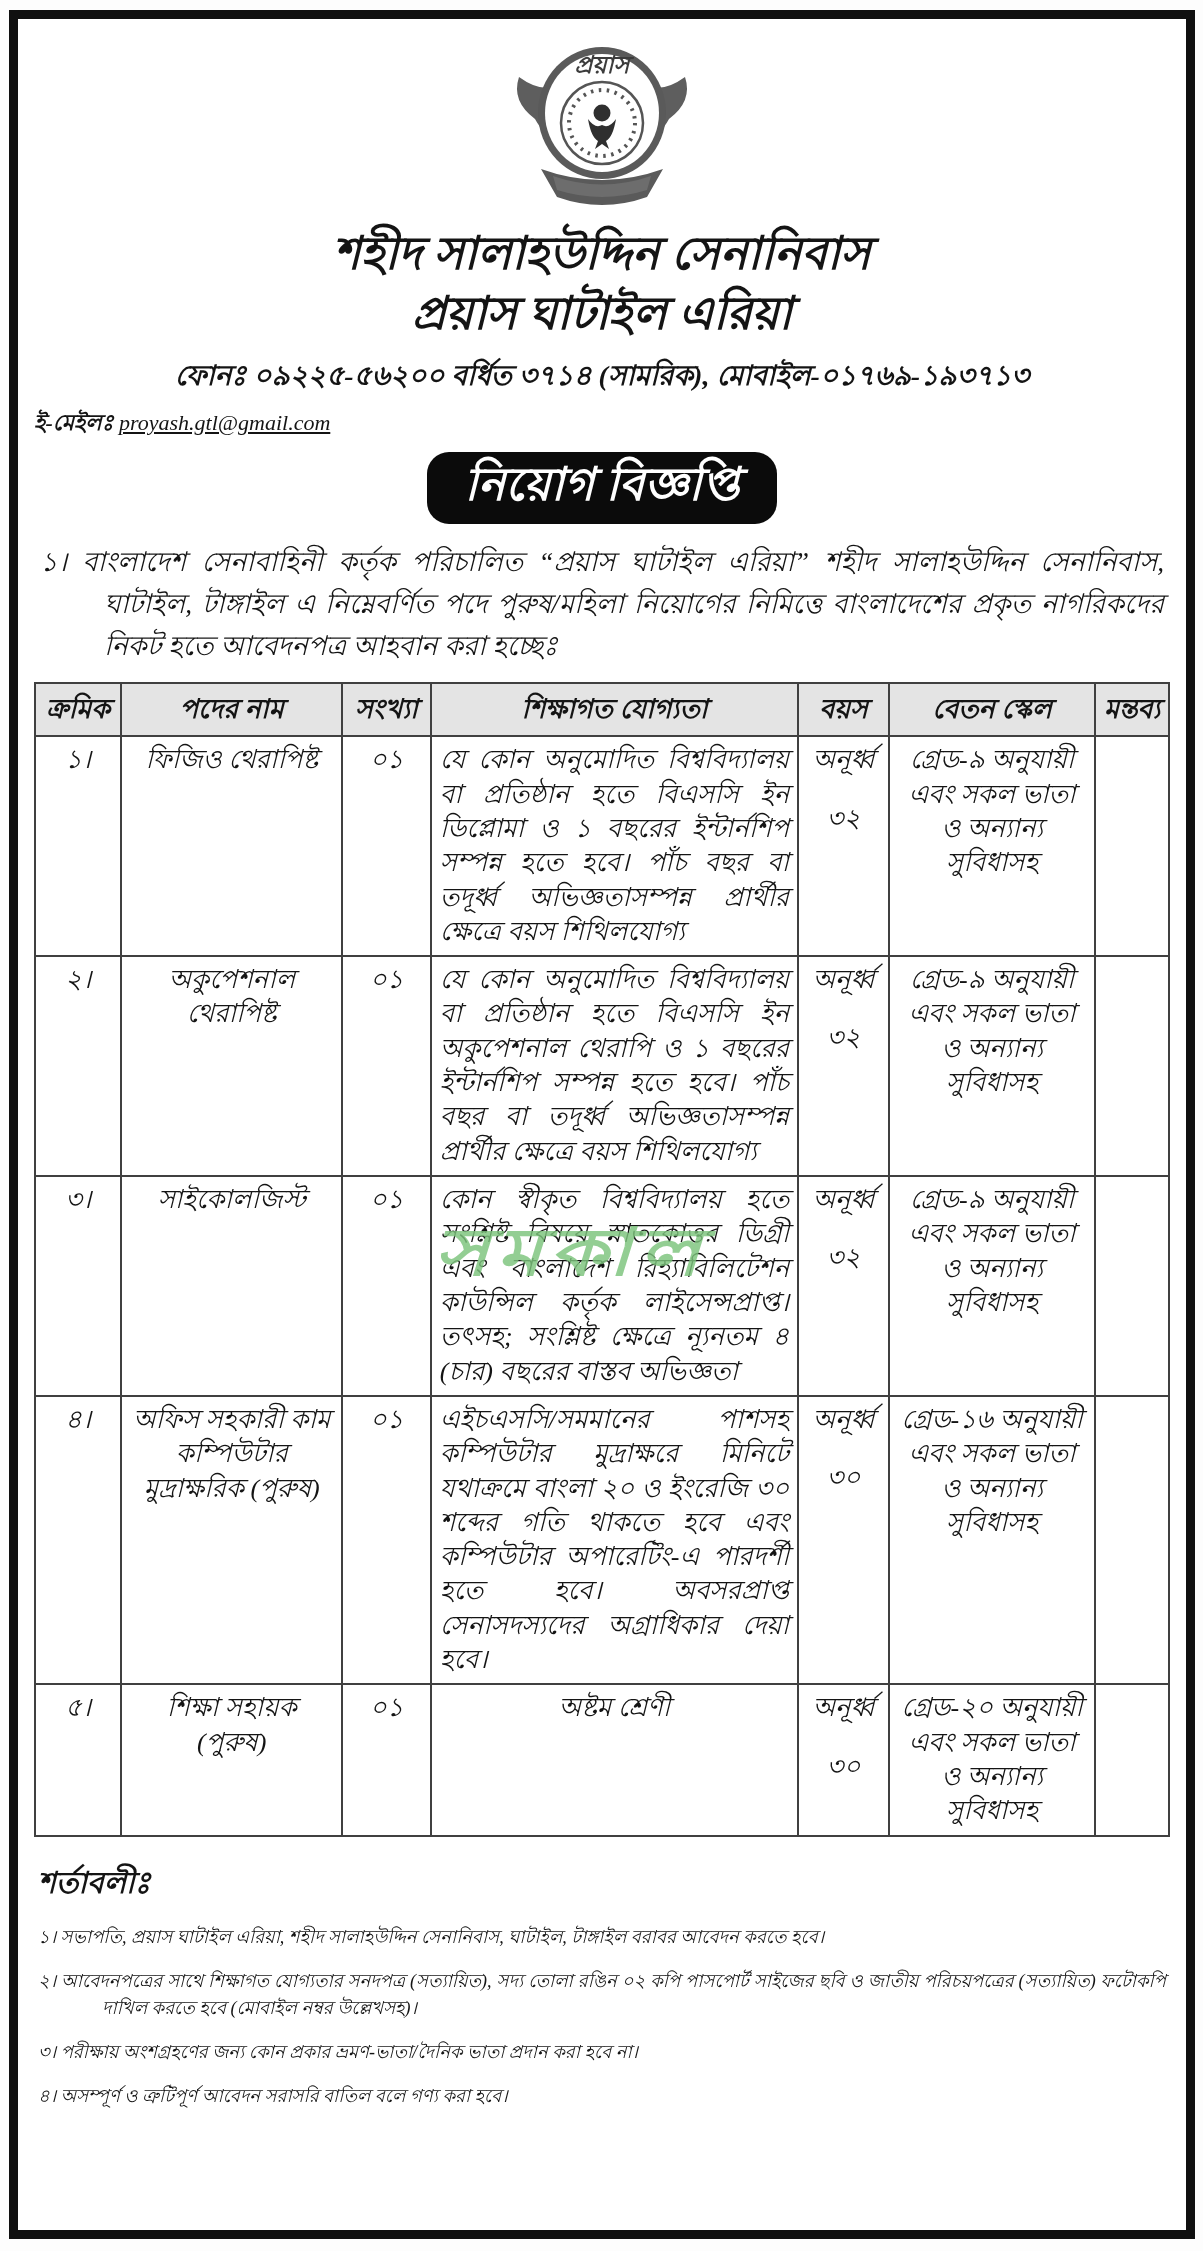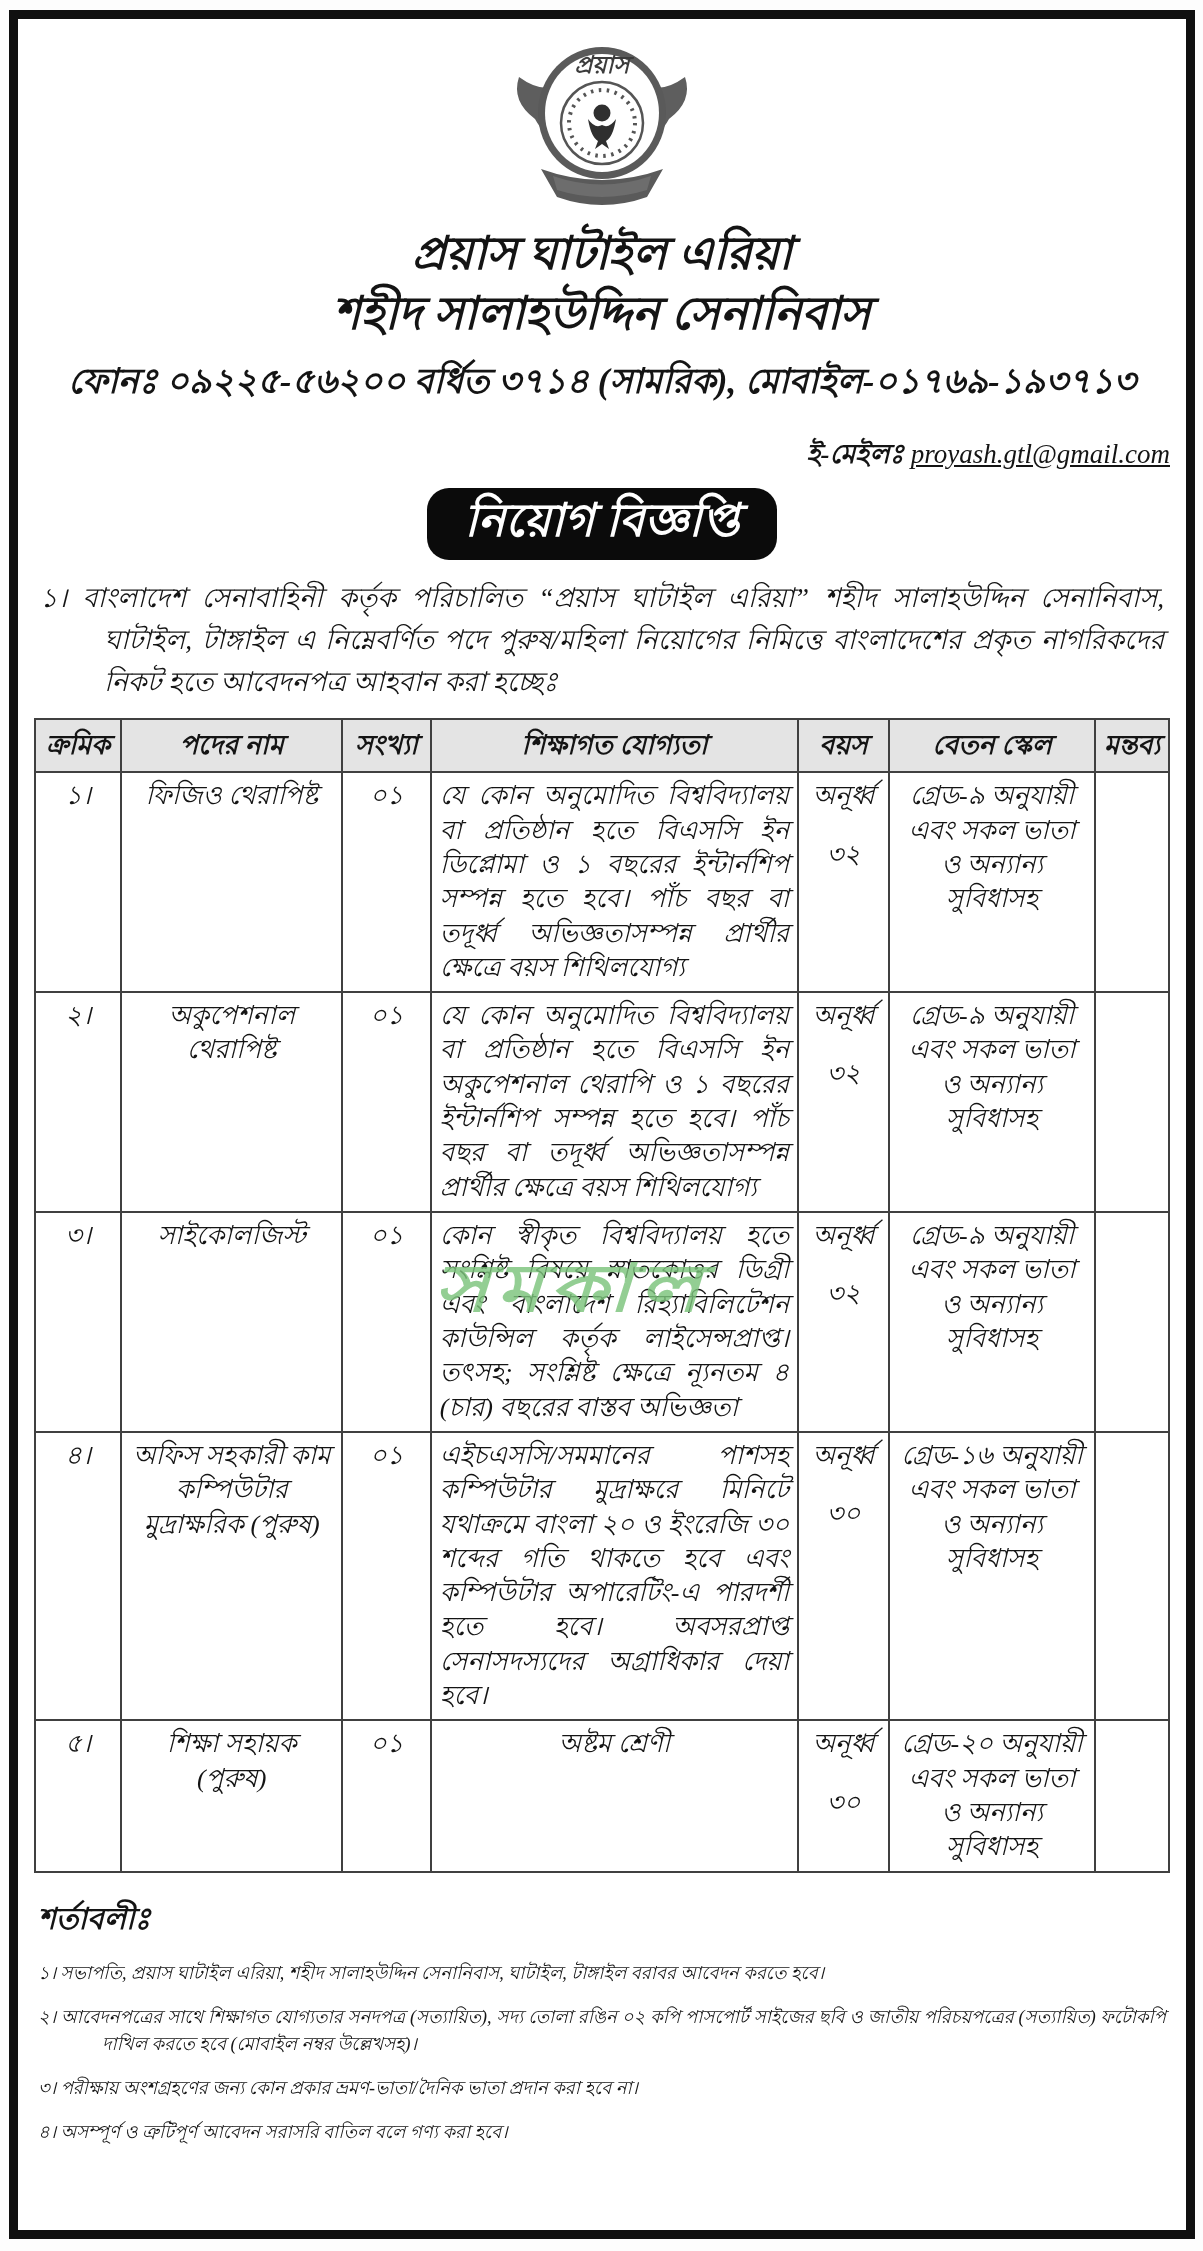--- a/index.html
+++ b/index.html
@@ -167,8 +167,8 @@
       </svg>
     </div>
 
+    <div class="org-title">শহীদ সালাহউদ্দিন সেনানিবাস</div>
     <div class="org-title">প্রয়াস ঘাটাইল এরিয়া</div>
-    <div class="org-title">শহীদ সালাহউদ্দিন সেনানিবাস</div>
 
     <div class="contact-line">ফোনঃ ০৯২২৫-৫৬২০০ বর্ধিত ৩৭১৪ (সামরিক), মোবাইল-০১৭৬৯-১৯৩৭১৩</div>
     <div class="email-line"><span>ই-মেইলঃ </span><span class="email">proyash.gtl@gmail.com</span></div>

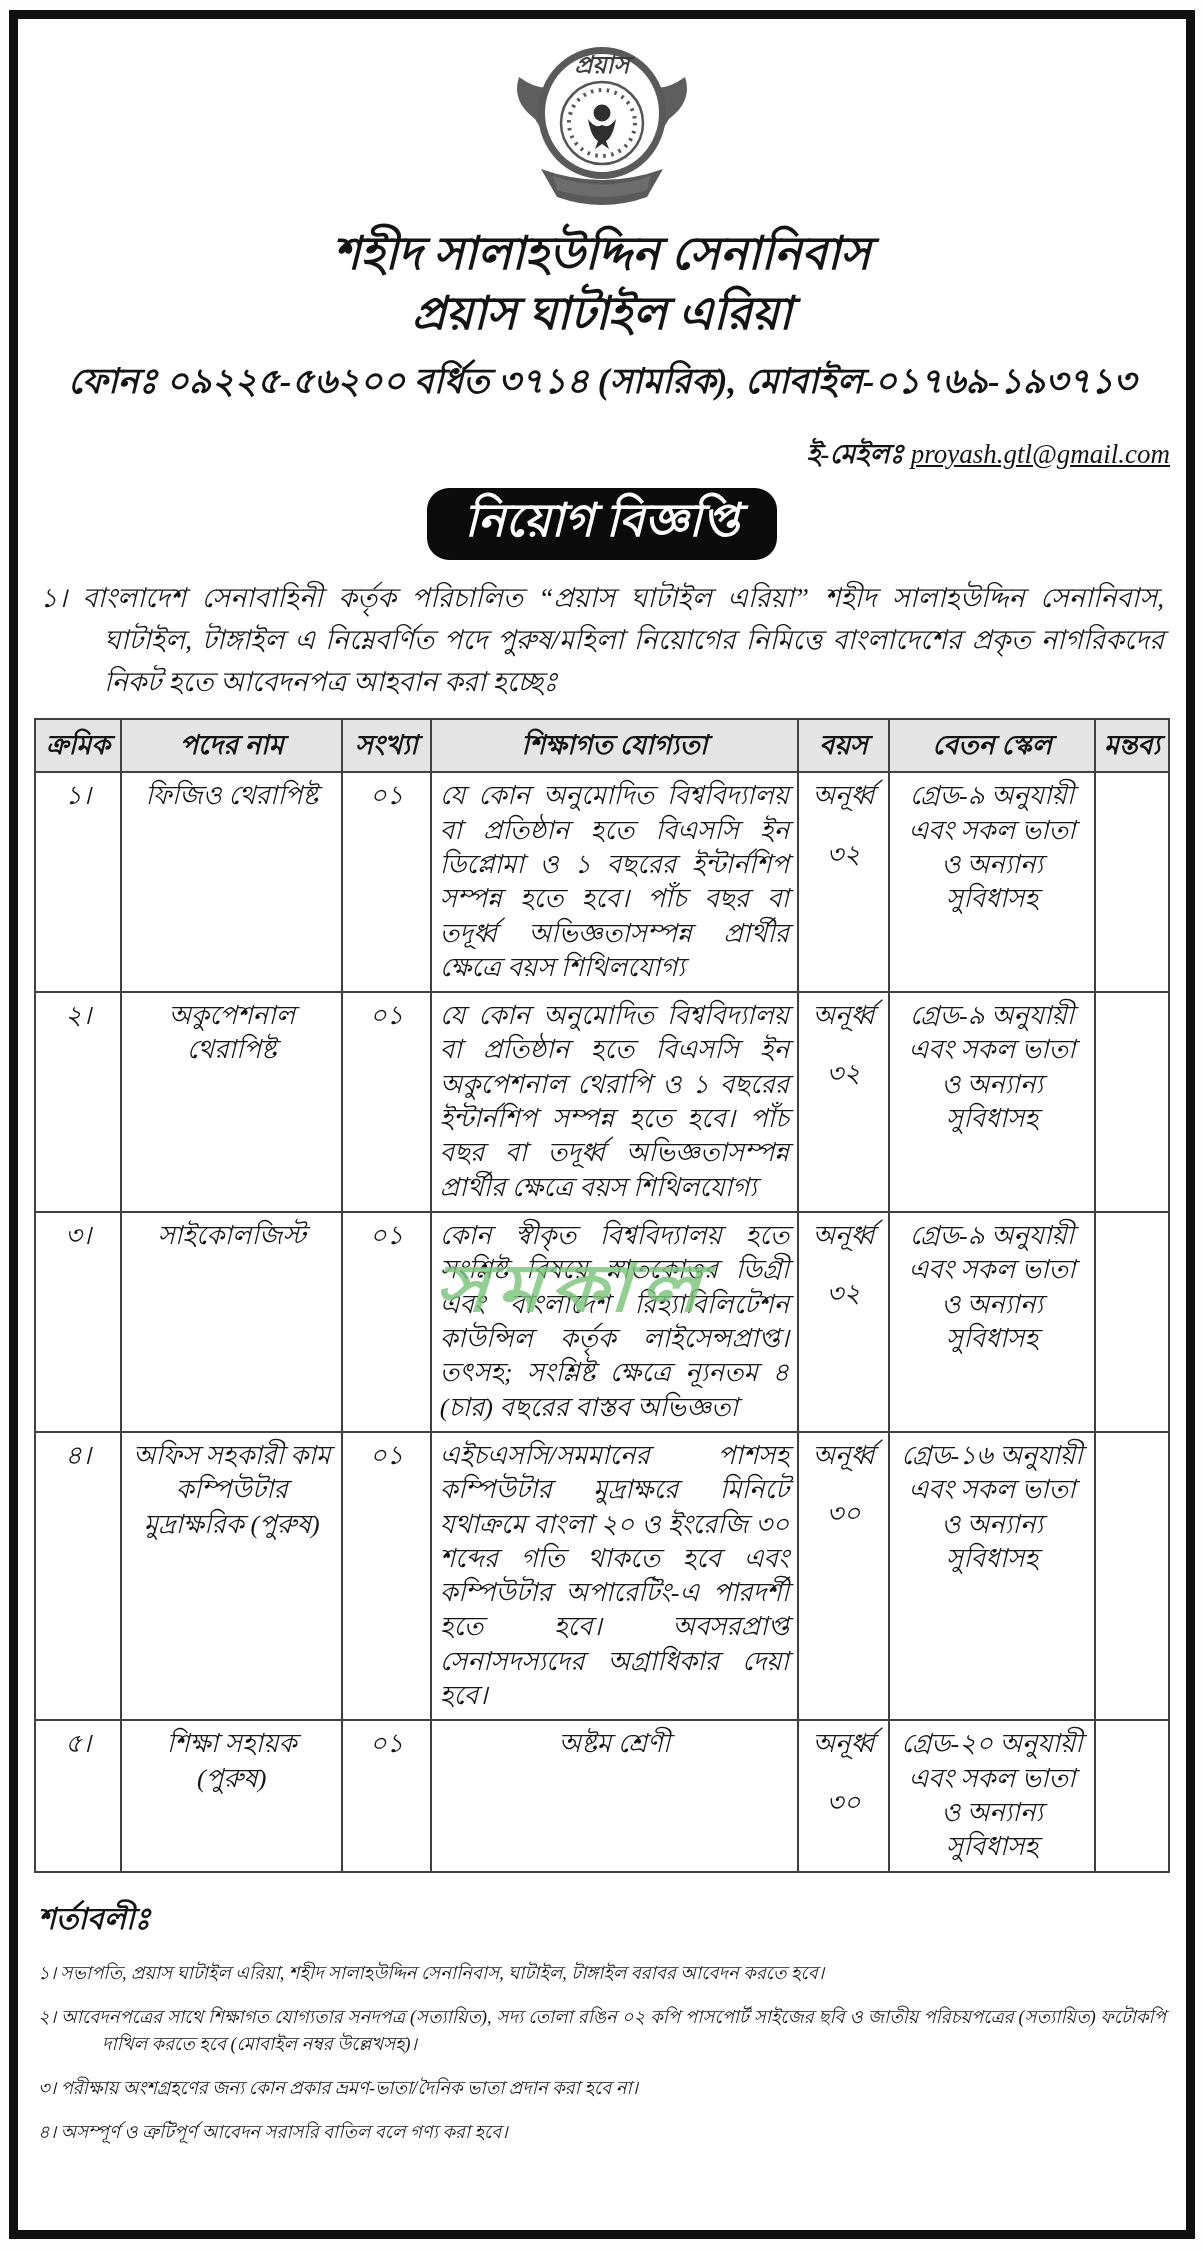--- a/index.html
+++ b/index.html
@@ -36,7 +36,7 @@
   }
   .contact-line {
     text-align: center;
-    font-size: 35px;
+    font-size: 28px;
     font-weight: bold;
     margin-top: 12px;
   }

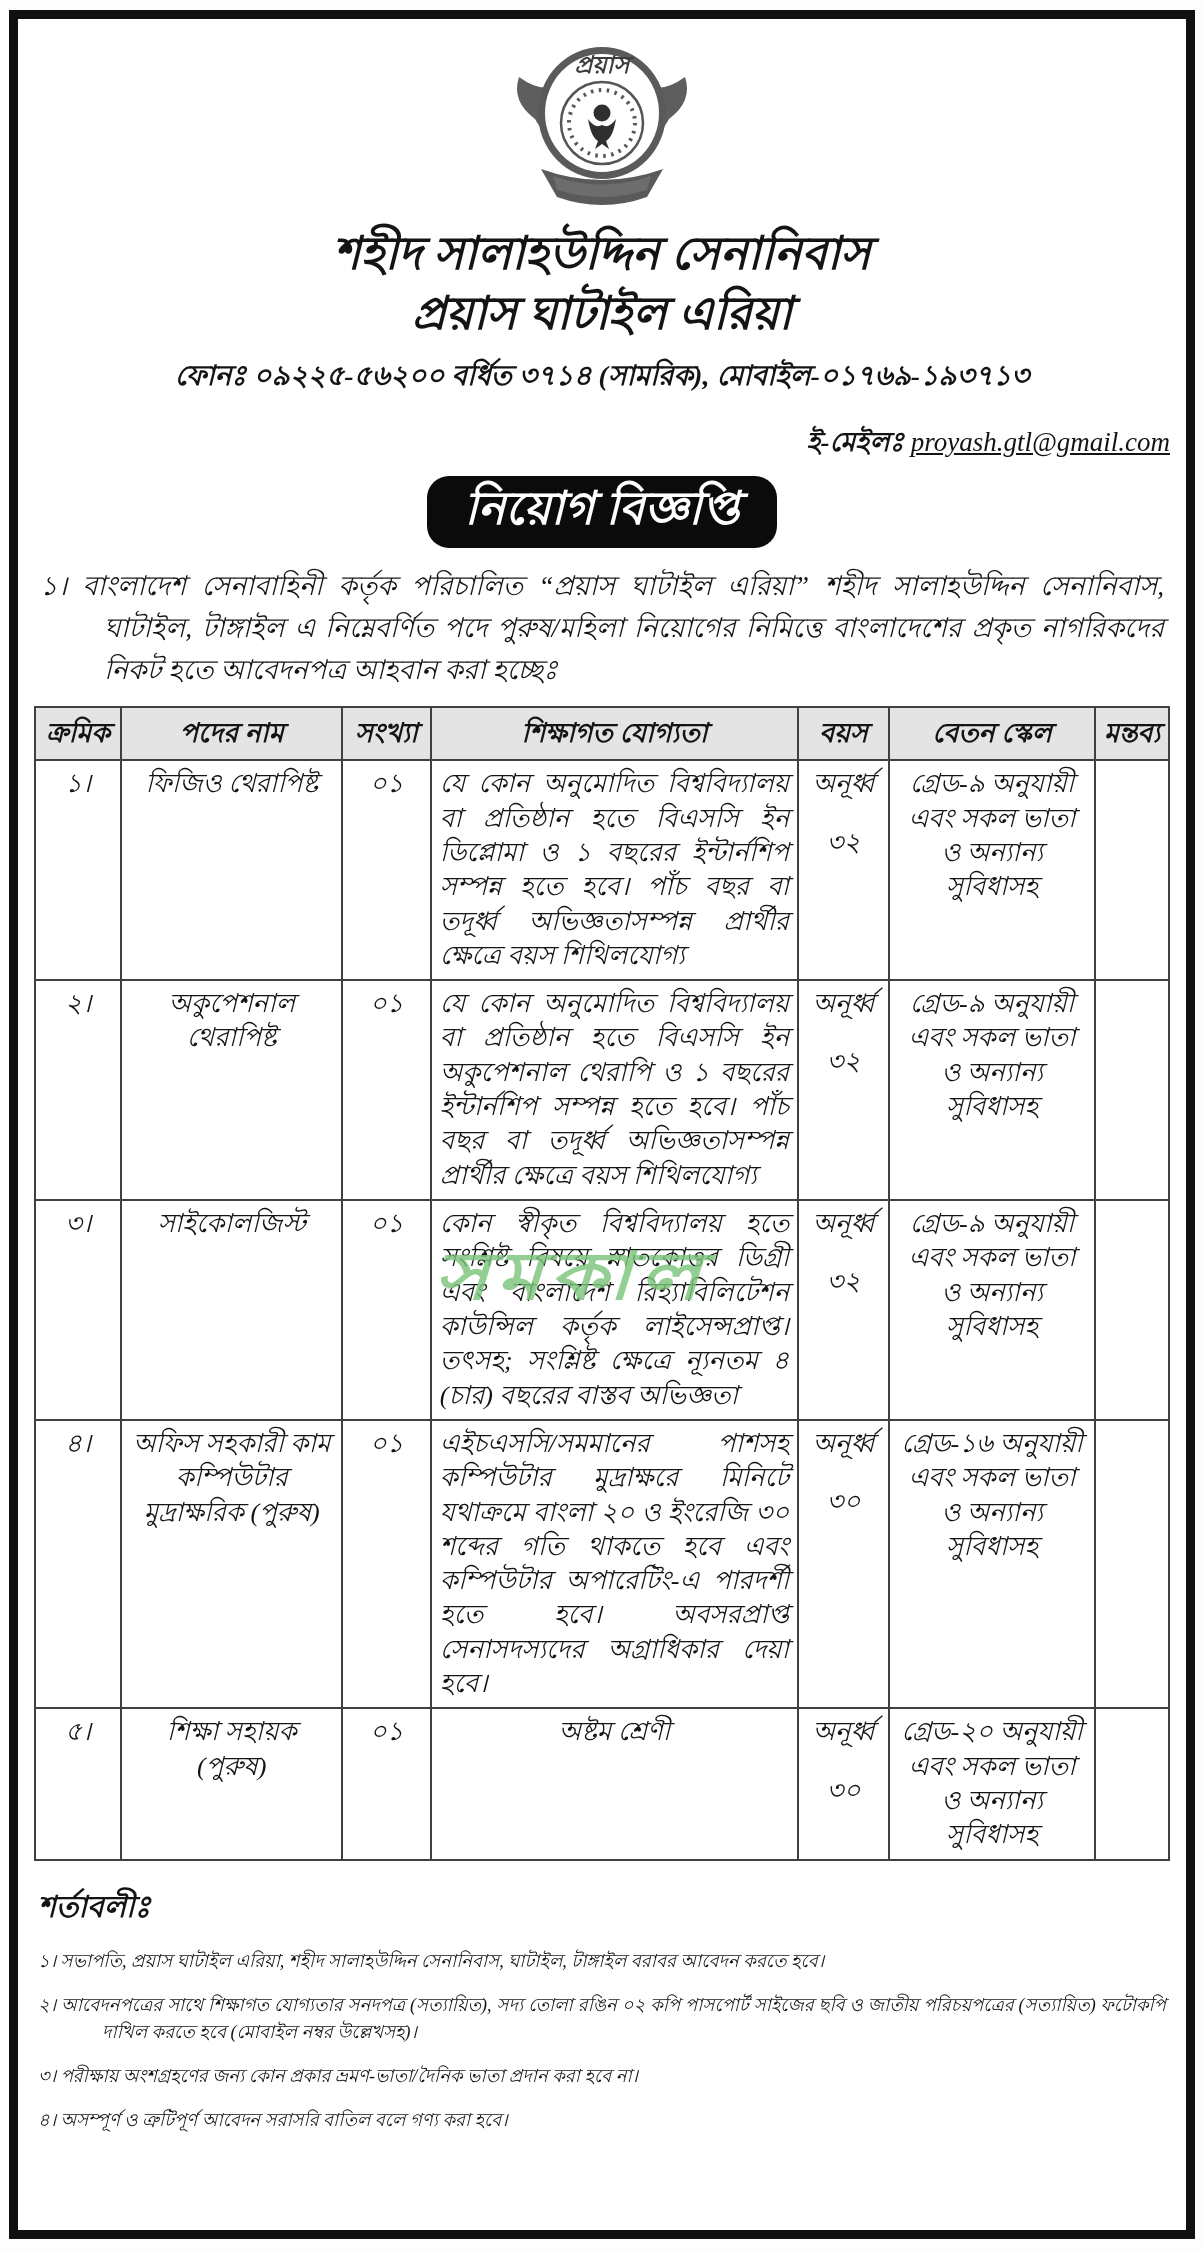--- a/index.html
+++ b/index.html
@@ -41,10 +41,10 @@
     margin-top: 12px;
   }
   .email-line {
-    text-align: right;
-    font-size: 27px;
-    font-weight: bold;
-    margin-top: 20px;
+    text-align: left;
+    font-size: 22px;
+    font-weight: bold;
+    margin-top: 4px;
   }
   .email-line .email {
     font-weight: normal;

